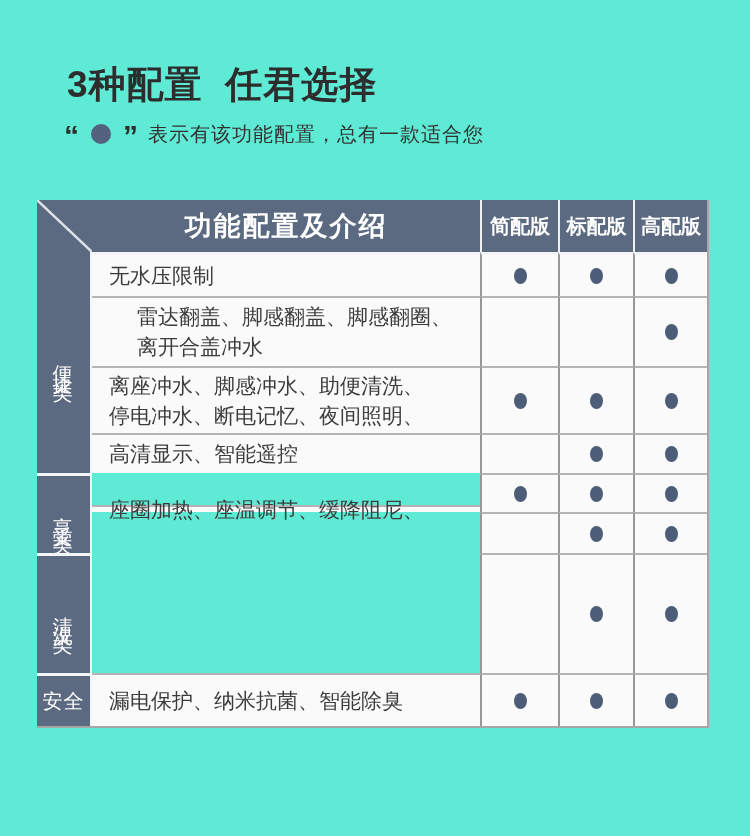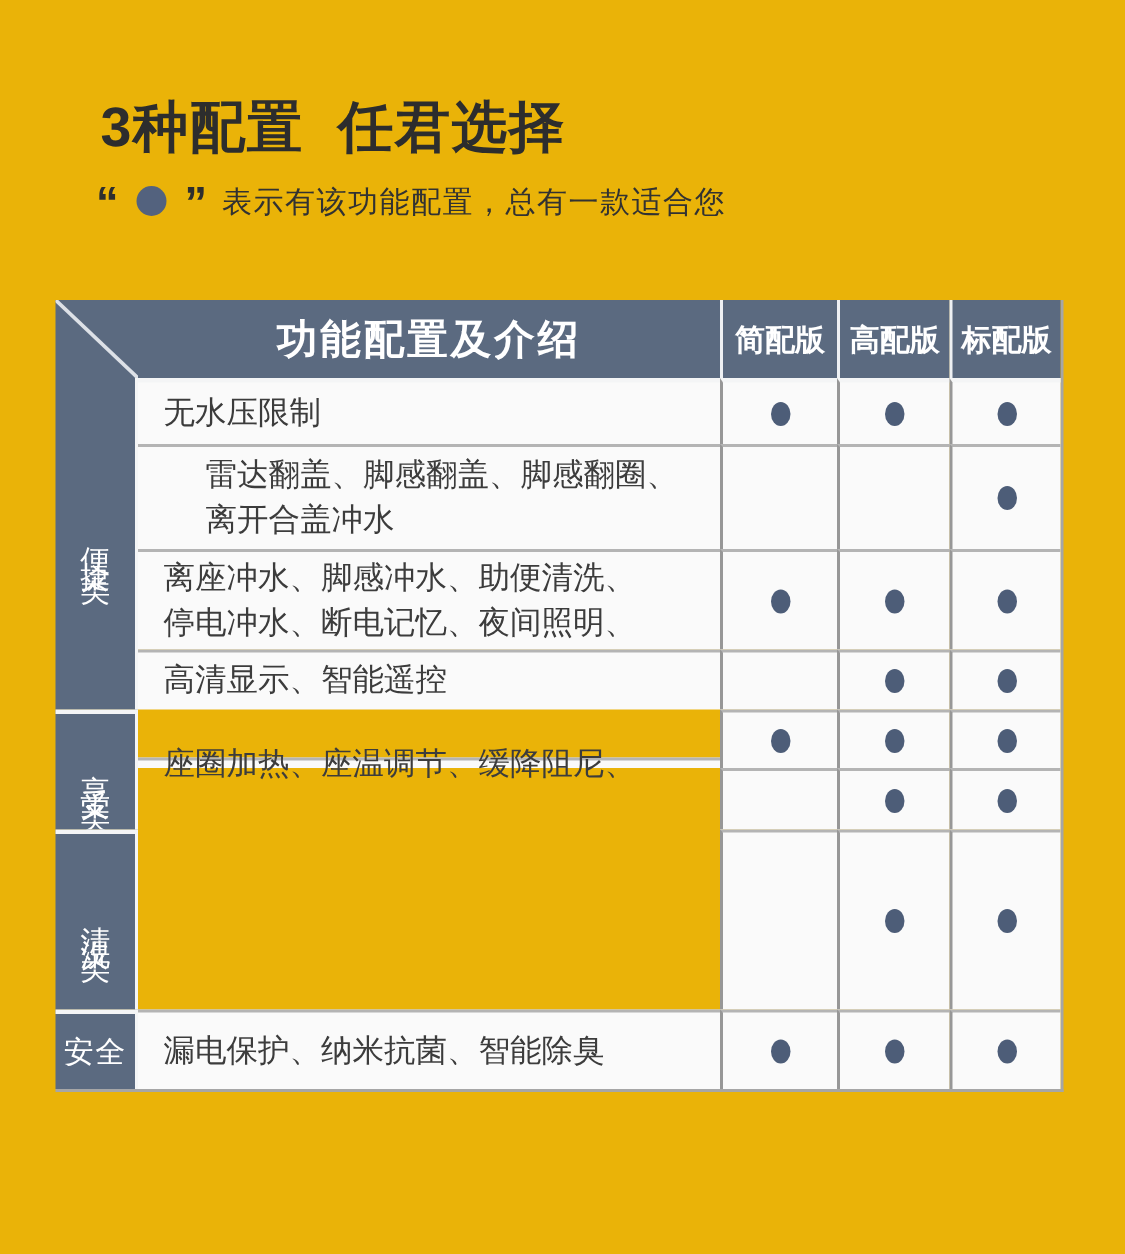--- a/index.html
+++ b/index.html
@@ -10,7 +10,7 @@
     position: relative;
     width: 750px;
     height: 836px;
-    background: #eab308;
+    background: #5eead4;
     overflow: hidden;
     padding-left: 20px;
   }

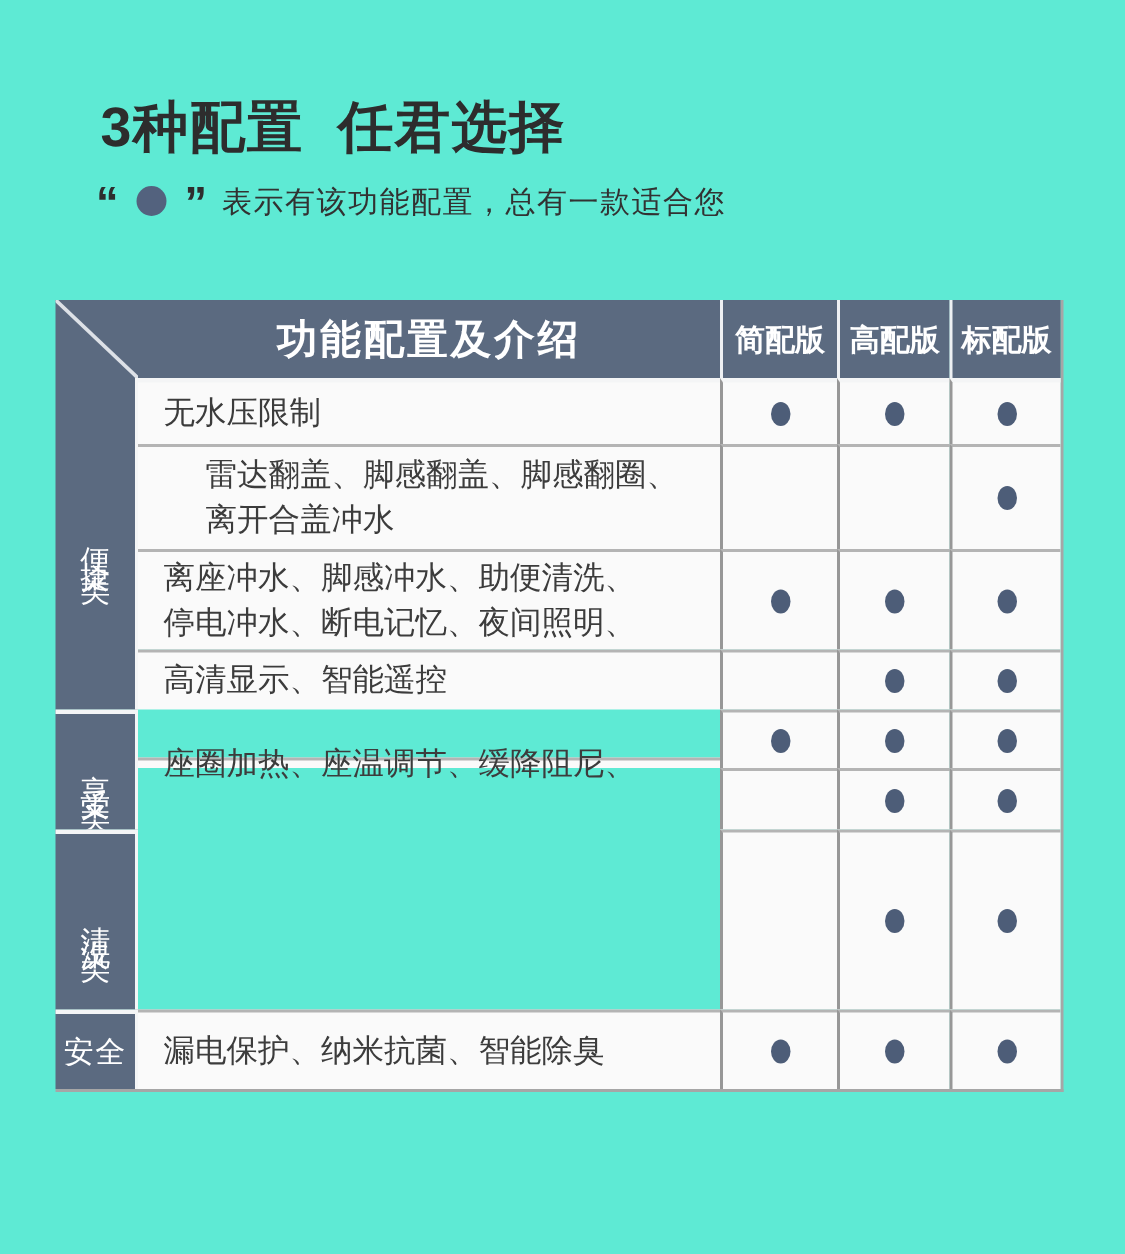--- a/index.html
+++ b/index.html
@@ -145,8 +145,8 @@
     </div>
     <div class="hcell h-ed">简配版</div>
     <div class="hcell h-feature">功能配置及介绍</div>
+    <div class="hcell h-ed">标配版</div>
     <div class="hcell h-ed">高配版</div>
-    <div class="hcell h-ed">标配版</div>
 
   <div class="cat first" style="grid-row: 2 / span 4;">
         <span class="vtext">便捷类</span>

